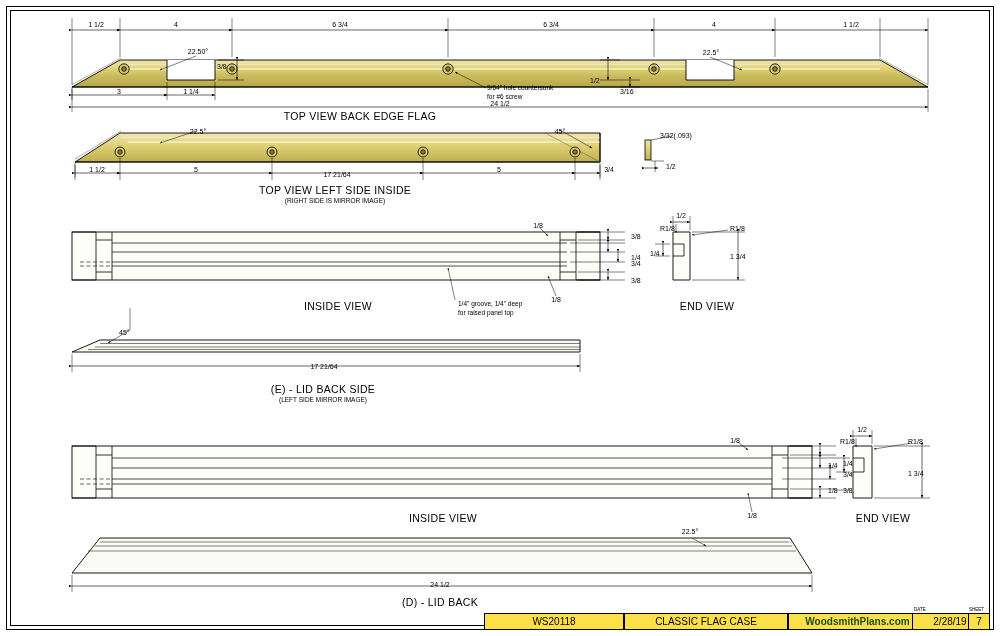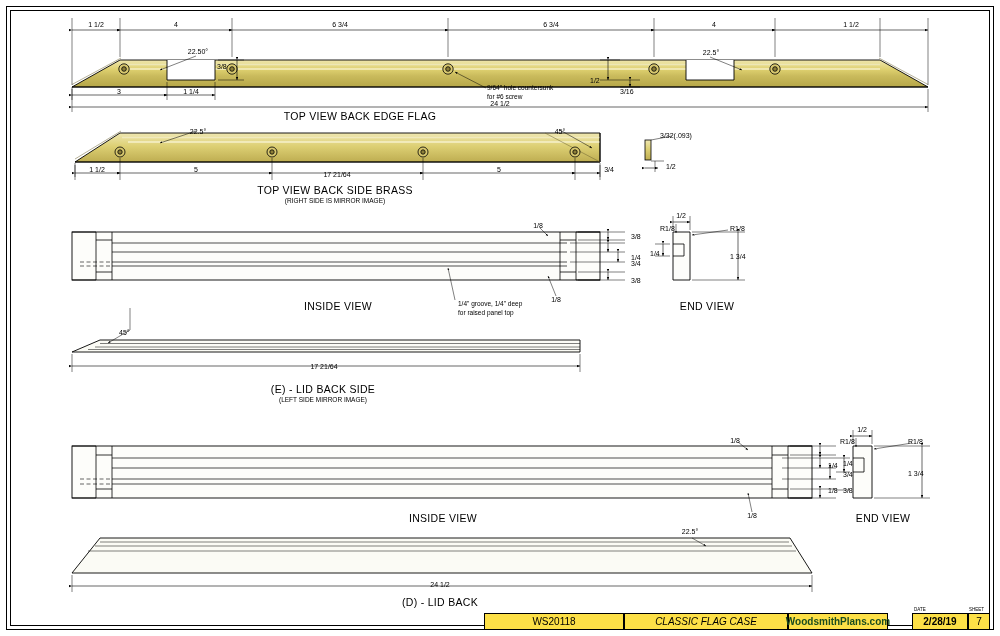--- a/index.html
+++ b/index.html
@@ -463,7 +463,7 @@
   <div class="lbl c" style="left:337px;top:171px;">17 21/64</div>
   <div class="lbl" style="left:660px;top:132px;">3/32(.093)</div>
   <div class="lbl" style="left:666px;top:163px;">1/2</div>
-  <div class="title" style="left:335px;top:184px;">TOP VIEW BACK SIDE BRASS</div>
+  <div class="title" style="left:335px;top:184px;">TOP VIEW LEFT SIDE INSIDE</div>
   <div class="subtitle" style="left:335px;top:197px;">(RIGHT SIDE IS MIRROR IMAGE)</div>
 
   <div class="lbl c" style="left:538px;top:222px;">1/8</div>

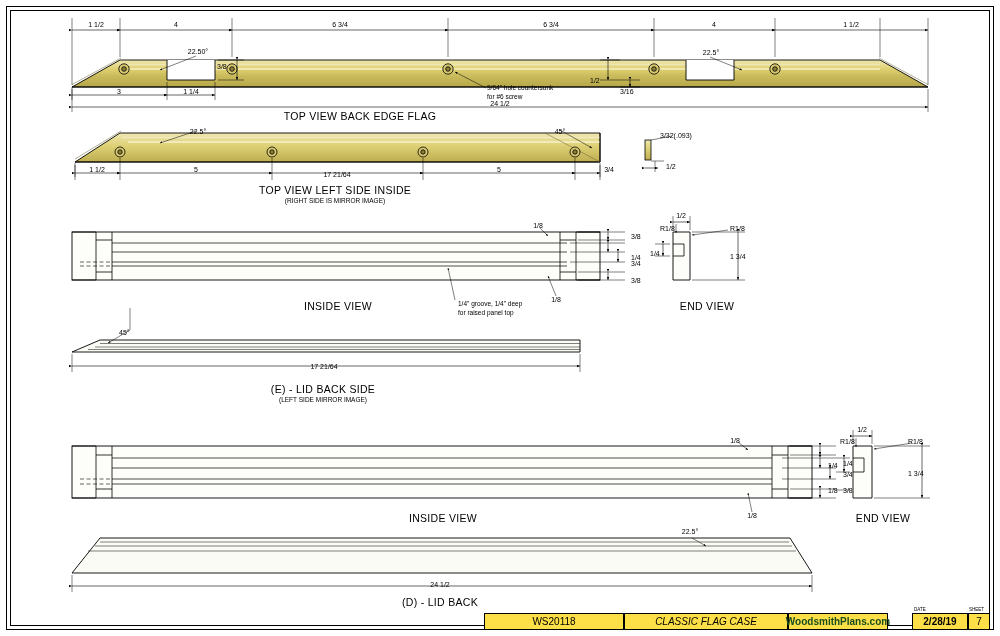--- a/index.html
+++ b/index.html
@@ -508,7 +508,7 @@
   <div class="title" style="left:440px;top:596px;">(D) - LID BACK</div>
 
   <div class="tb" style="left:484px;top:613px;width:140px;height:17px;">WS20118</div>
-  <div class="tb" style="left:624px;top:613px;width:164px;height:17px;font-style:italic;">CLASSIC FLAG CASE</div>
+  <div class="tb" style="left:624px;top:613px;width:164px;height:17px;">CLASSIC FLAG CASE</div>
   <div class="tb bold" style="left:788px;top:613px;width:100px;height:17px;color:#1a4c1f;">WoodsmithPlans.com</div>
   <div class="tb" style="left:912px;top:613px;width:56px;height:17px;font-weight:bold;">2/28/19</div>
   <div class="tb" style="left:968px;top:613px;width:22px;height:17px;">7</div>

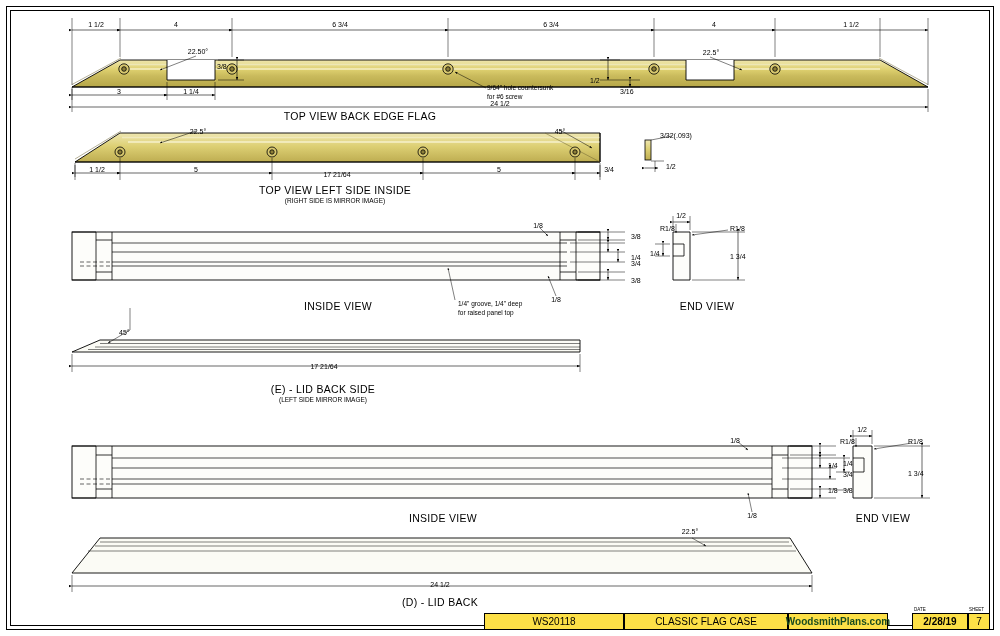--- a/index.html
+++ b/index.html
@@ -509,7 +509,7 @@
 
   <div class="tb" style="left:484px;top:613px;width:140px;height:17px;">WS20118</div>
   <div class="tb" style="left:624px;top:613px;width:164px;height:17px;">CLASSIC FLAG CASE</div>
-  <div class="tb bold" style="left:788px;top:613px;width:100px;height:17px;color:#1a4c1f;">WoodsmithPlans.com</div>
+  <div class="tb bold" style="left:788px;top:613px;width:139px;height:17px;color:#1a4c1f;">WoodsmithPlans.com</div>
   <div class="tb" style="left:912px;top:613px;width:56px;height:17px;font-weight:bold;">2/28/19</div>
   <div class="tb" style="left:968px;top:613px;width:22px;height:17px;">7</div>
   <div class="lbl" style="left:914px;top:608px;font-size:4.5px;">DATE</div>

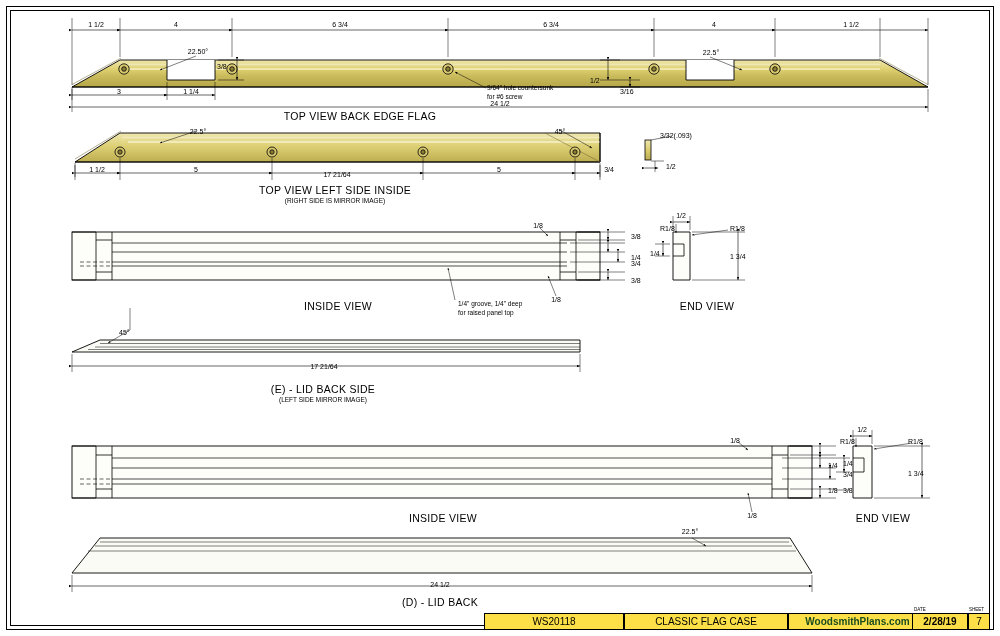--- a/index.html
+++ b/index.html
@@ -510,7 +510,7 @@
   <div class="tb" style="left:484px;top:613px;width:140px;height:17px;">WS20118</div>
   <div class="tb" style="left:624px;top:613px;width:164px;height:17px;">CLASSIC FLAG CASE</div>
   <div class="tb bold" style="left:788px;top:613px;width:139px;height:17px;color:#1a4c1f;">WoodsmithPlans.com</div>
-  <div class="tb" style="left:912px;top:613px;width:56px;height:17px;font-weight:bold;">2/28/19</div>
+  <div class="tb" style="left:912px;top:613px;width:76px;height:17px;">2/28/19</div>
   <div class="tb" style="left:968px;top:613px;width:22px;height:17px;">7</div>
   <div class="lbl" style="left:914px;top:608px;font-size:4.5px;">DATE</div>
   <div class="lbl" style="left:969px;top:608px;font-size:4.5px;">SHEET</div>

